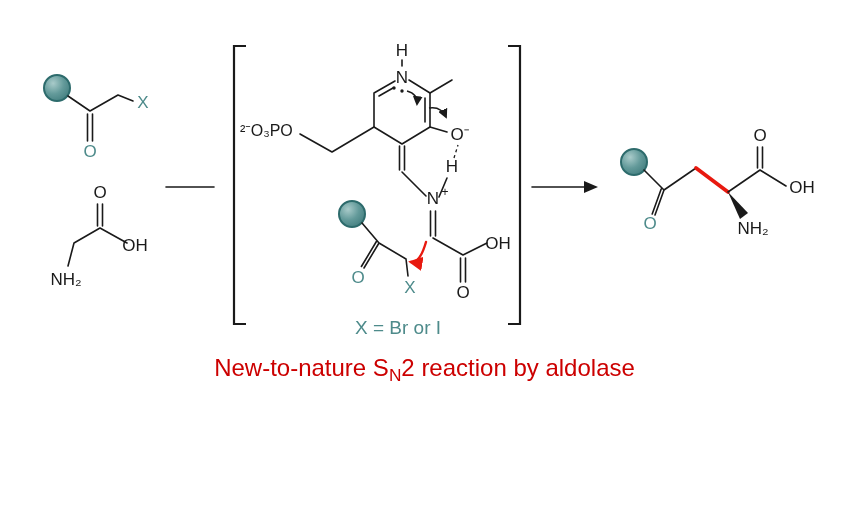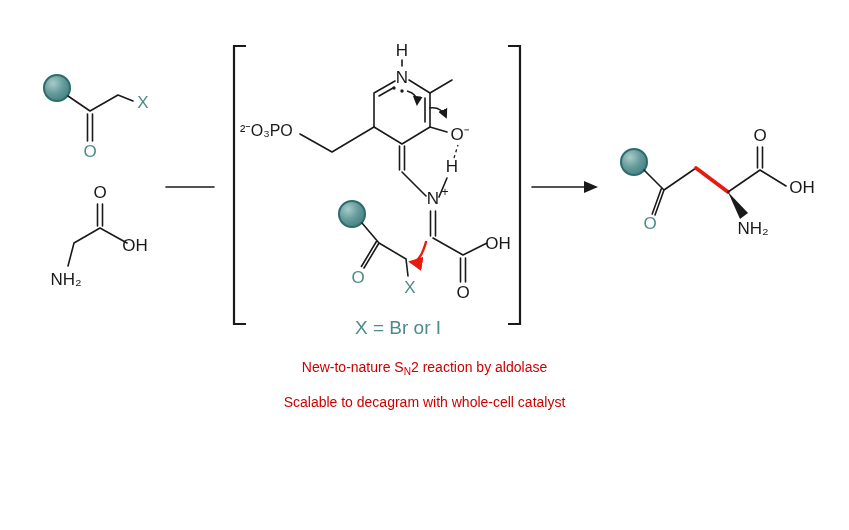--- a/index.html
+++ b/index.html
@@ -25,7 +25,7 @@
 
   
   .taglines{position:absolute;top:352px;left:0;width:849px;text-align:center;
-            color:var(--red,#cc0000);font-size:14px;line-height:31px;}
+            color:var(--red,#cc0000);font-size:24px;line-height:31px;}
   .sub{font-size:0.72em;vertical-align:-0.28em;}
   .it{font-style:italic;}
   .sup{font-size:0.72em;vertical-align:0.45em;font-style:italic;}

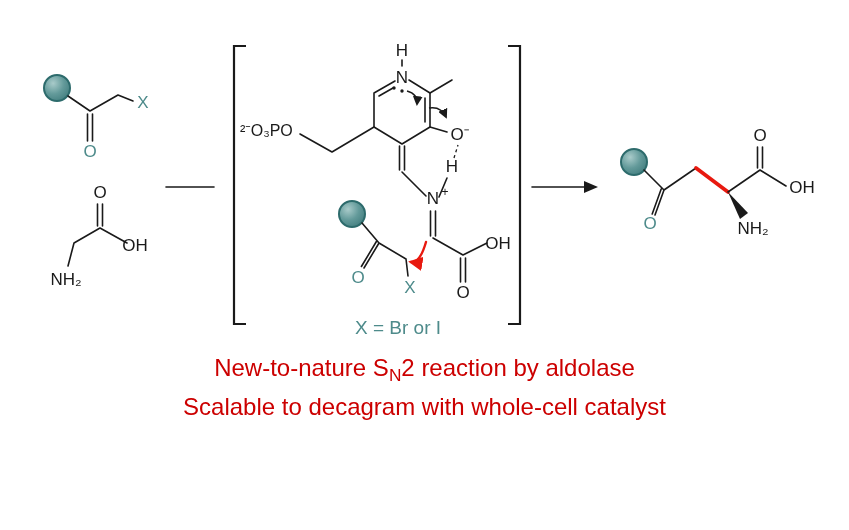--- a/index.html
+++ b/index.html
@@ -135,7 +135,6 @@
 
   <div class="taglines">
     <div class="tagline"><span>New-to-nature S</span><span class="sub">N</span><span>2 reaction by aldolase</span></div>
-    <div class="tagline"><span>Scalable to decagram with whole-cell catalyst</span></div>
   </div>
 
 </div>

